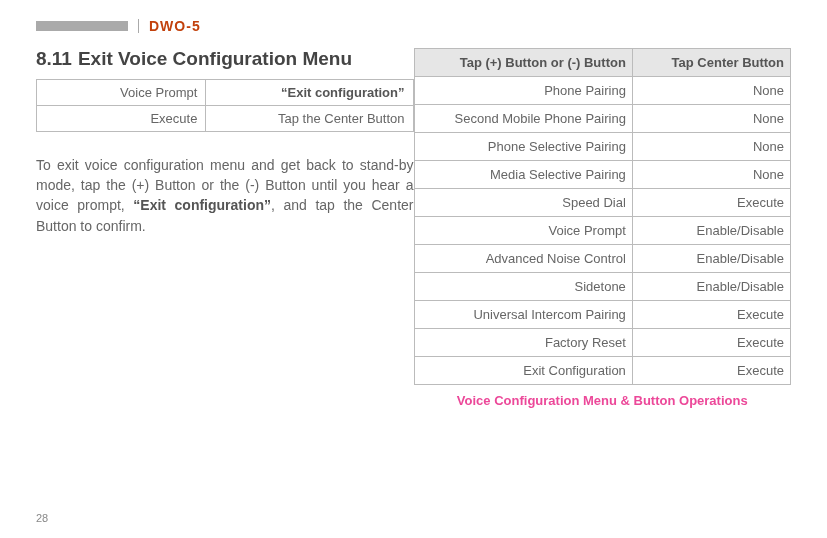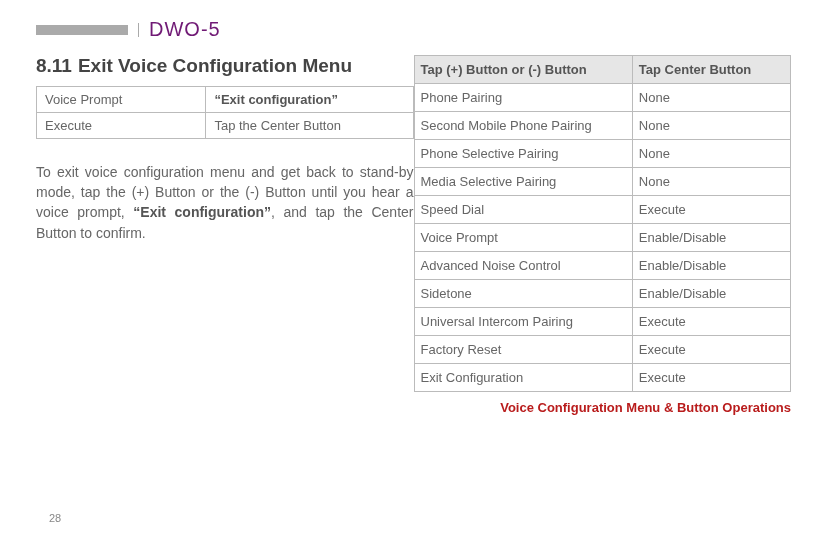--- a/index.html
+++ b/index.html
@@ -31,9 +31,10 @@
     margin-right: 10px;
   }
   .model {
-    font-size: 20px;
+    font-size: 14px;
     letter-spacing: 1px;
-    color: #701a75;
+    color: #c2410c;
+    font-weight: bold;
   }
   .columns {
     display: flex;

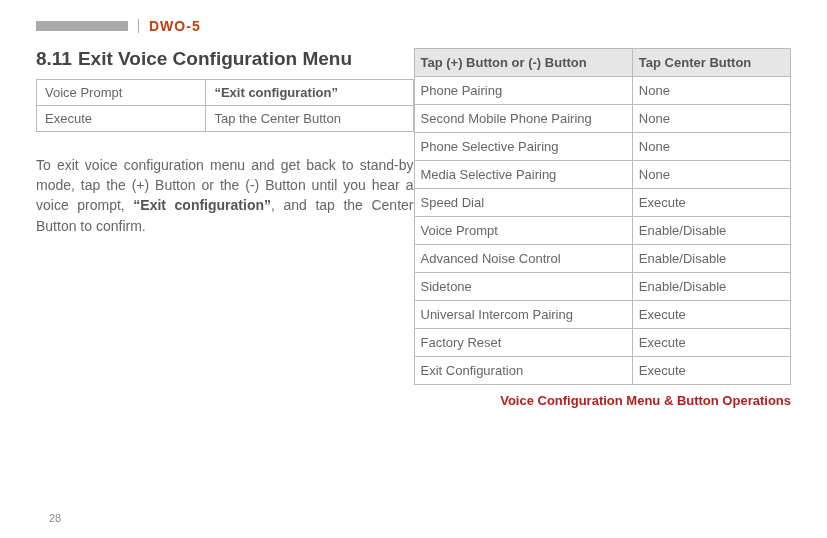--- a/index.html
+++ b/index.html
@@ -62,7 +62,7 @@
   td, th {
     border: 1px solid #bbb;
     padding: 5px 8px;
-    text-align: left;
+    text-align: right;
     color: #666;
     font-weight: normal;
   }

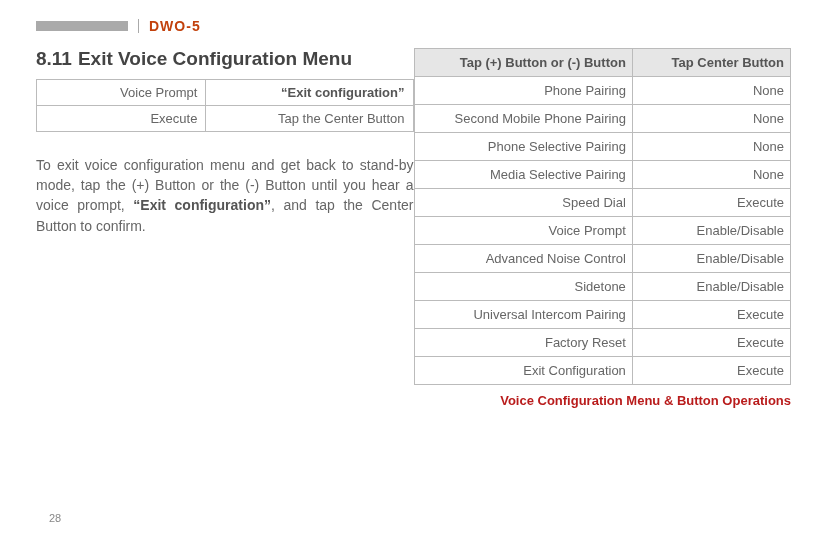--- a/index.html
+++ b/index.html
@@ -88,8 +88,8 @@
     font-family: "Arial Narrow", Arial, sans-serif;
     font-weight: bold;
     font-size: 13px;
-    text-align: right;
-    color: #b91c1c;
+    text-align: center;
+    color: #ec4899;
     margin-top: 8px;
   }
   .page-number {

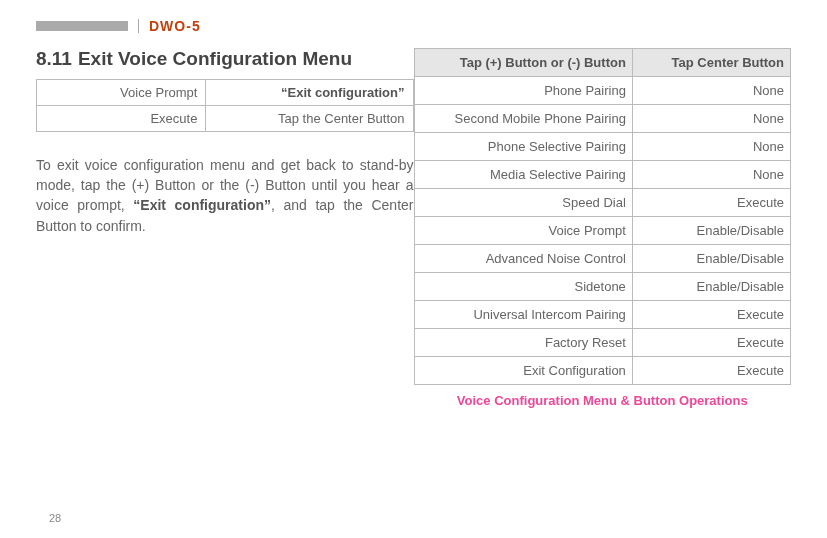--- a/index.html
+++ b/index.html
@@ -95,7 +95,7 @@
   .page-number {
     position: absolute;
     bottom: 14px;
-    left: 49px;
+    left: 36px;
     font-size: 11px;
     color: #888;
   }

